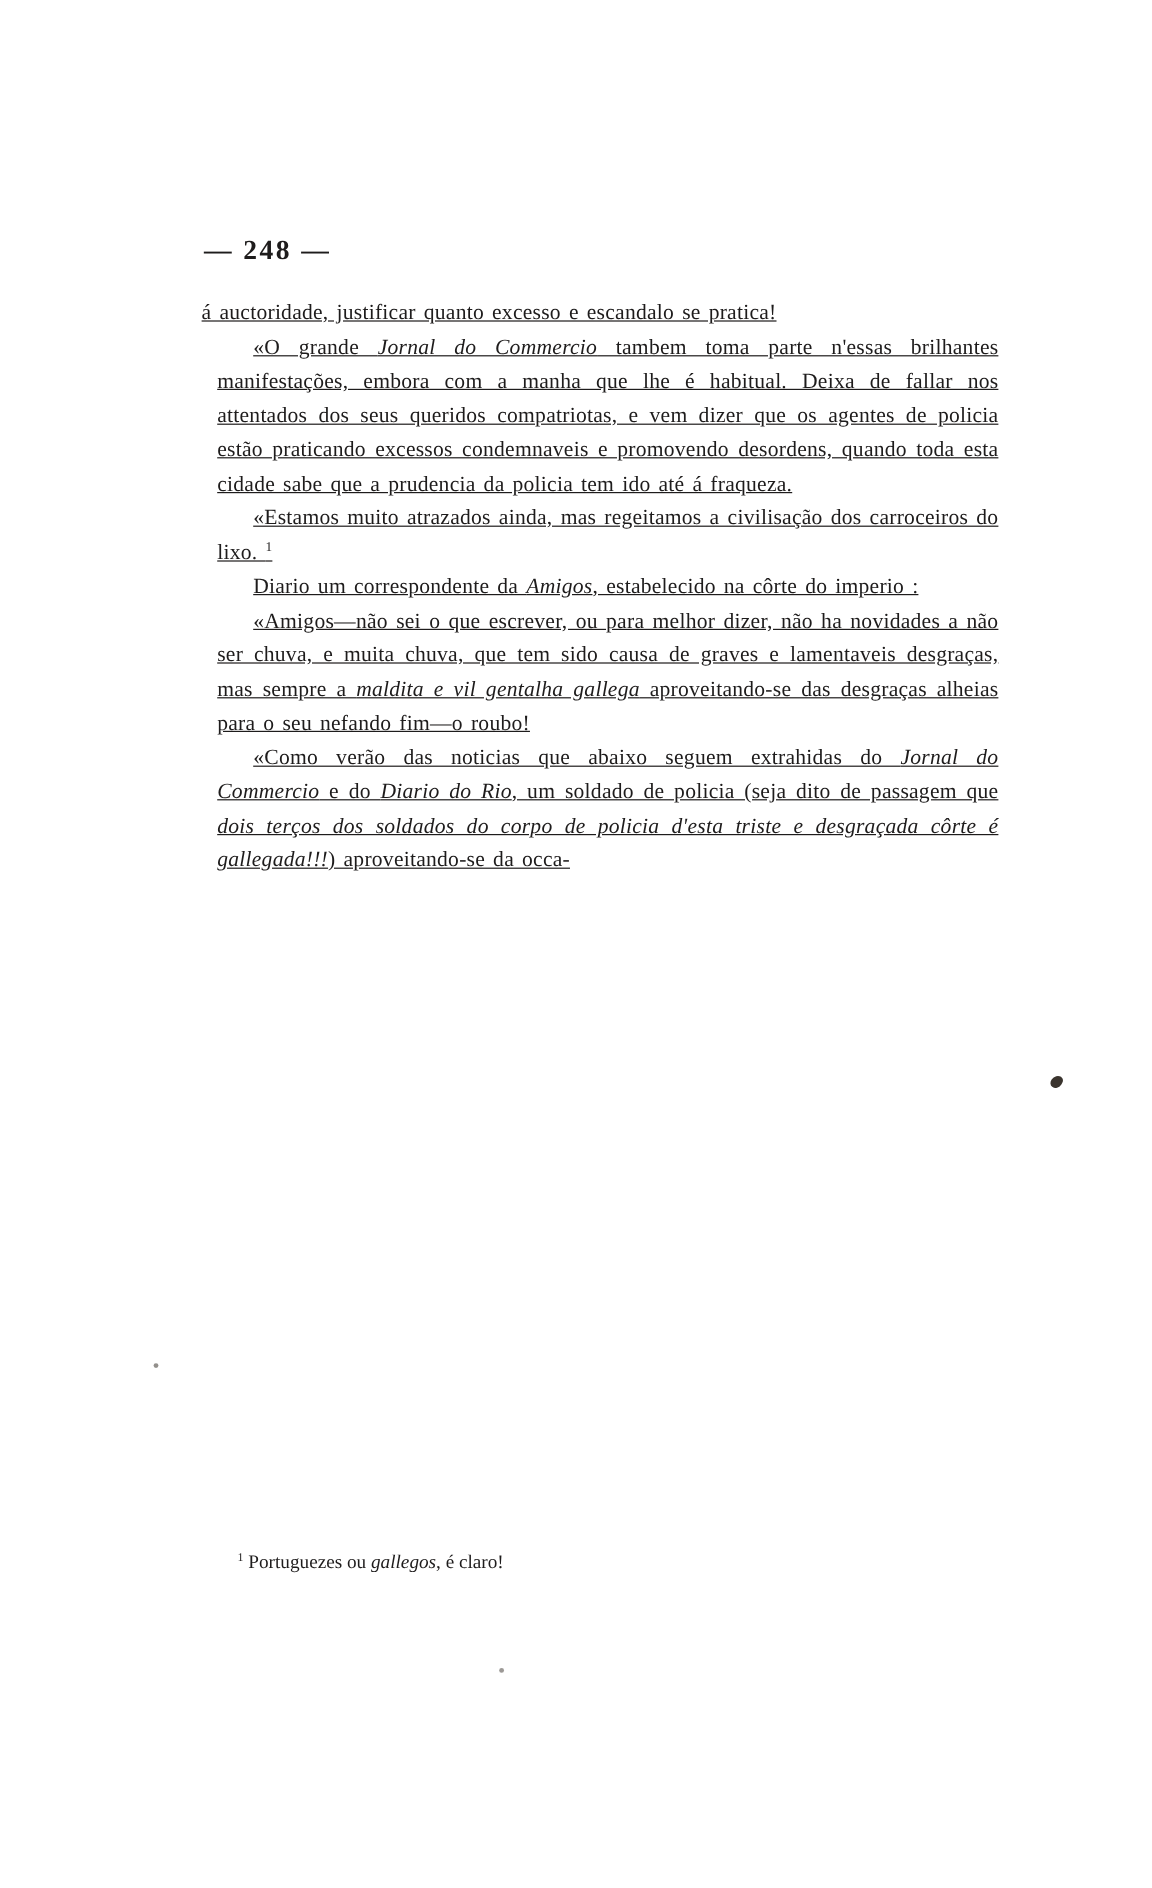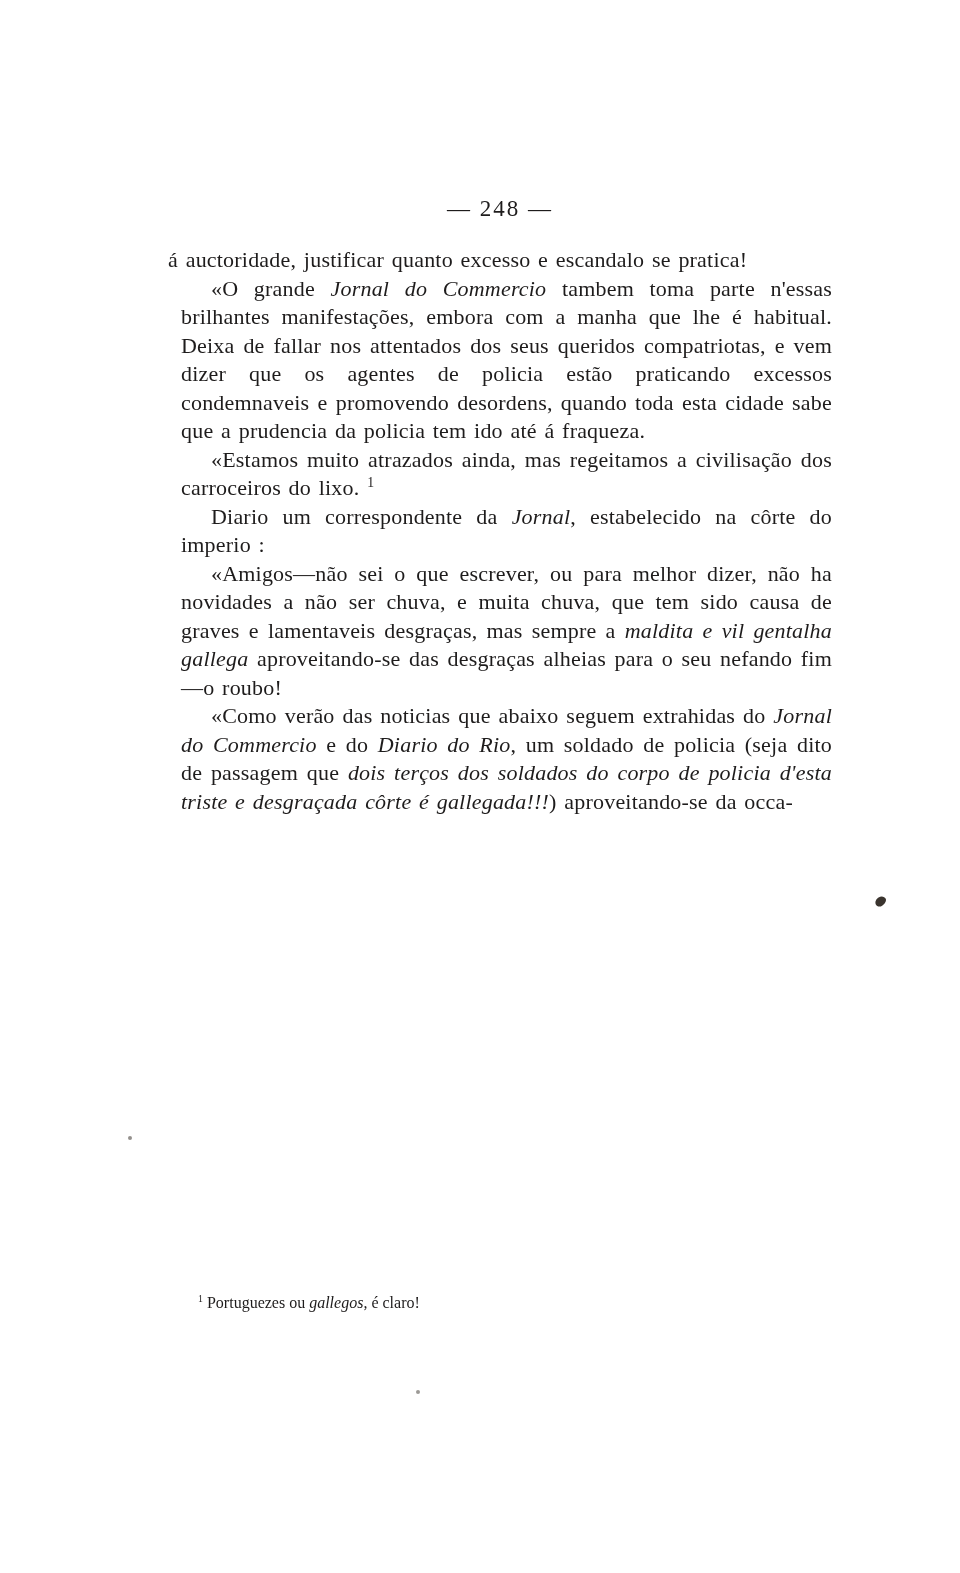--- a/index.html
+++ b/index.html
@@ -22,9 +22,8 @@
     top: 196px;
     left: 170px;
     width: 660px;
-    text-align: center;
     font-size: 23px;
-    font-weight: normal;
+    font-weight: bold;
     letter-spacing: 2px;
   }
   .text-block {

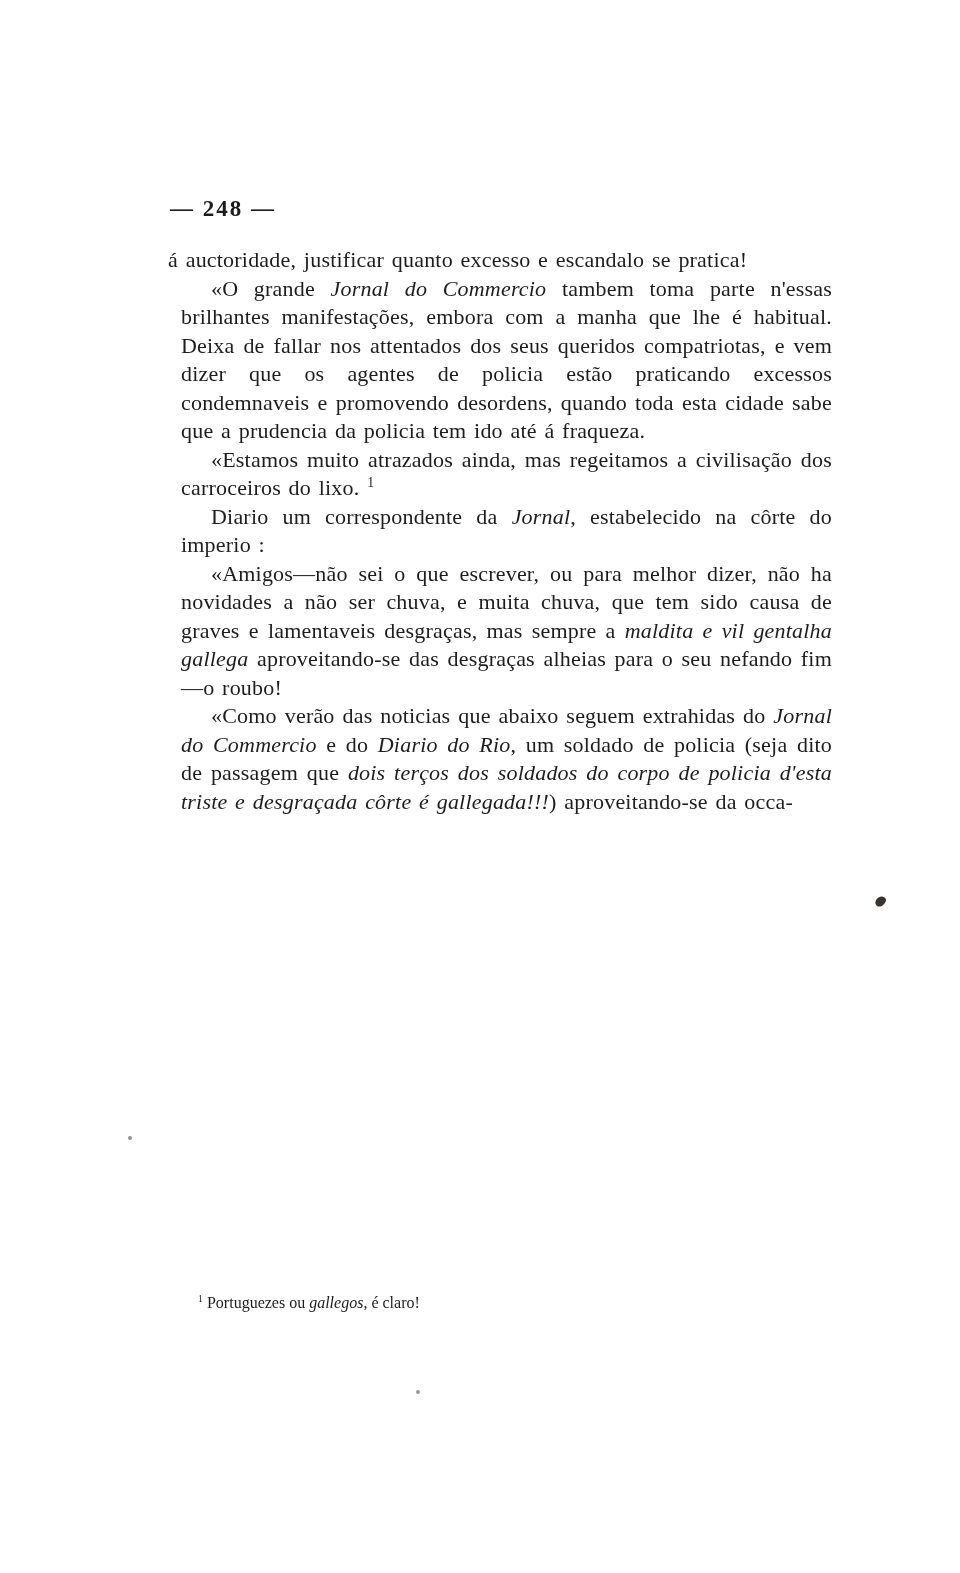--- a/index.html
+++ b/index.html
@@ -31,11 +31,12 @@
     top: 246px;
     left: 168px;
     width: 664px;
-    font-size: 22px;
+    font-size: 18px;
     line-height: 28.5px;
     text-align: justify;
     word-spacing: 2px;
     letter-spacing: 0.2px;
+    text-decoration: underline;
   }
   .para { margin: 0; }
   .para.indent { text-indent: 30px; margin-left: 13px; }

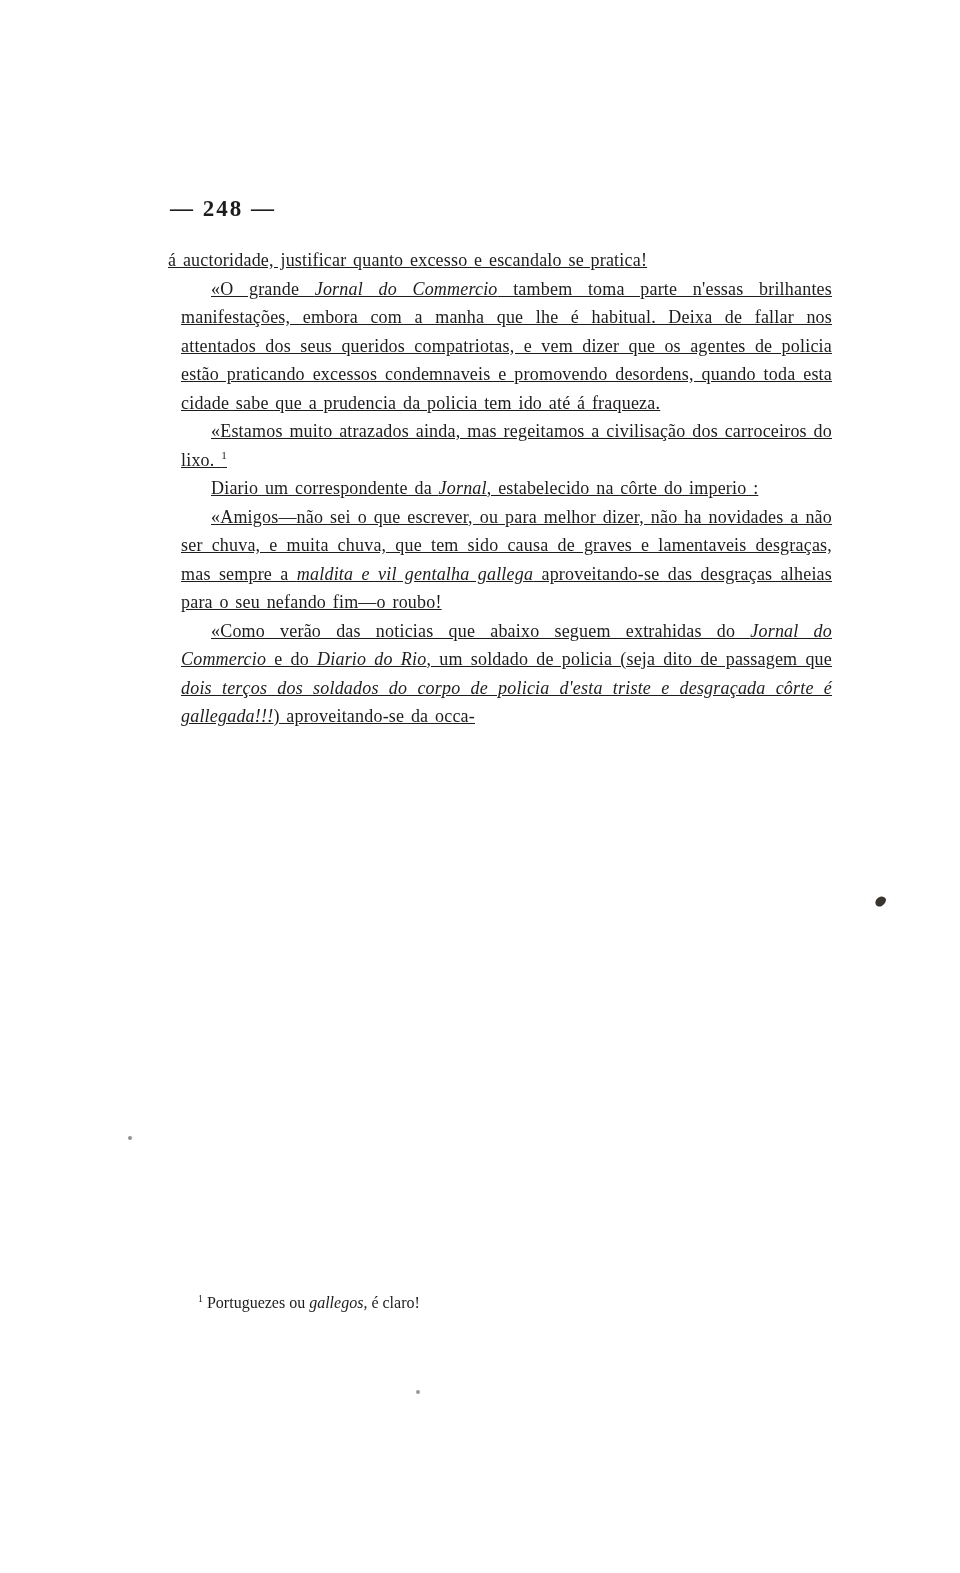--- a/index.html
+++ b/index.html
@@ -74,7 +74,7 @@
       <p class="para"><span>á auctoridade, justificar quanto excesso e escandalo se pratica!</span></p>
       <p class="para indent"><span>«O grande </span><span class="it">Jornal do Commercio</span><span> tambem toma parte n'essas brilhantes manifestações, embora com a manha que lhe é habitual. Deixa de fallar nos attentados dos seus queridos compatriotas, e vem dizer que os agentes de policia estão praticando excessos condemnaveis e promovendo desordens, quando toda esta cidade sabe que a prudencia da policia tem ido até á fraqueza.</span></p>
       <p class="para indent"><span>«Estamos muito atrazados ainda, mas regeitamos a civilisação dos carroceiros do lixo. </span><sup>1</sup></p>
-      <p class="para indent"><span>Diario um correspondente da </span><span class="it">Jornal</span><span>, estabelecido na côrte do imperio :</span></p>
+      <p class="para indent"><span>Diario um correspondente da </span><span class="it">Amigos</span><span>, estabelecido na côrte do imperio :</span></p>
       <p class="para indent"><span>«Amigos—não sei o que escrever, ou para melhor dizer, não ha novidades a não ser chuva, e muita chuva, que tem sido causa de graves e lamentaveis desgraças, mas sempre a </span><span class="it">maldita e vil gentalha gallega</span><span> aproveitando-se das desgraças alheias para o seu nefando fim—o roubo!</span></p>
       <p class="para indent"><span>«Como verão das noticias que abaixo seguem extrahidas do </span><span class="it">Jornal do Commercio</span><span> e do </span><span class="it">Diario do Rio</span><span>, um soldado de policia (seja dito de passagem que </span><span class="it">dois terços dos soldados do corpo de policia d'esta triste e desgraçada côrte é gallegada!!!</span><span>) aproveitando-se da occa-</span></p>
     </div>

